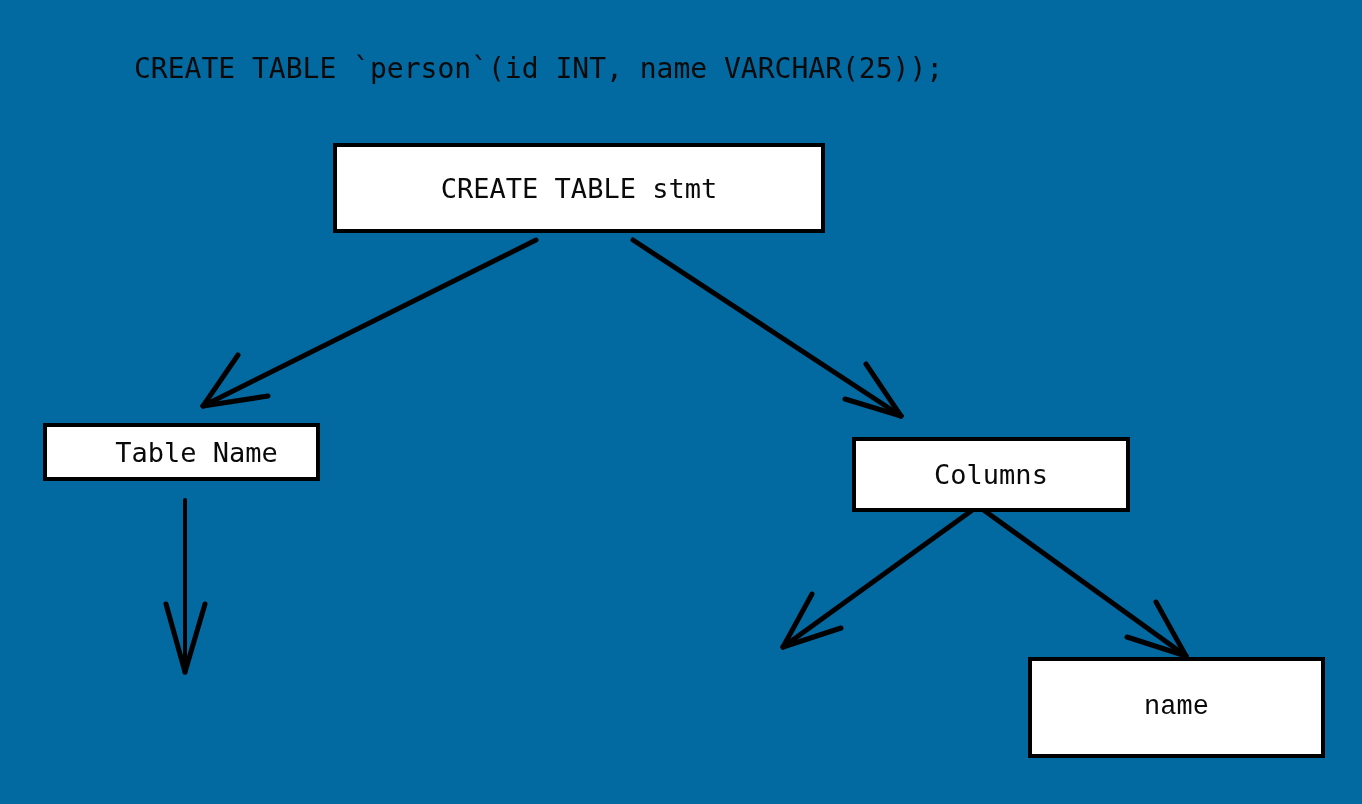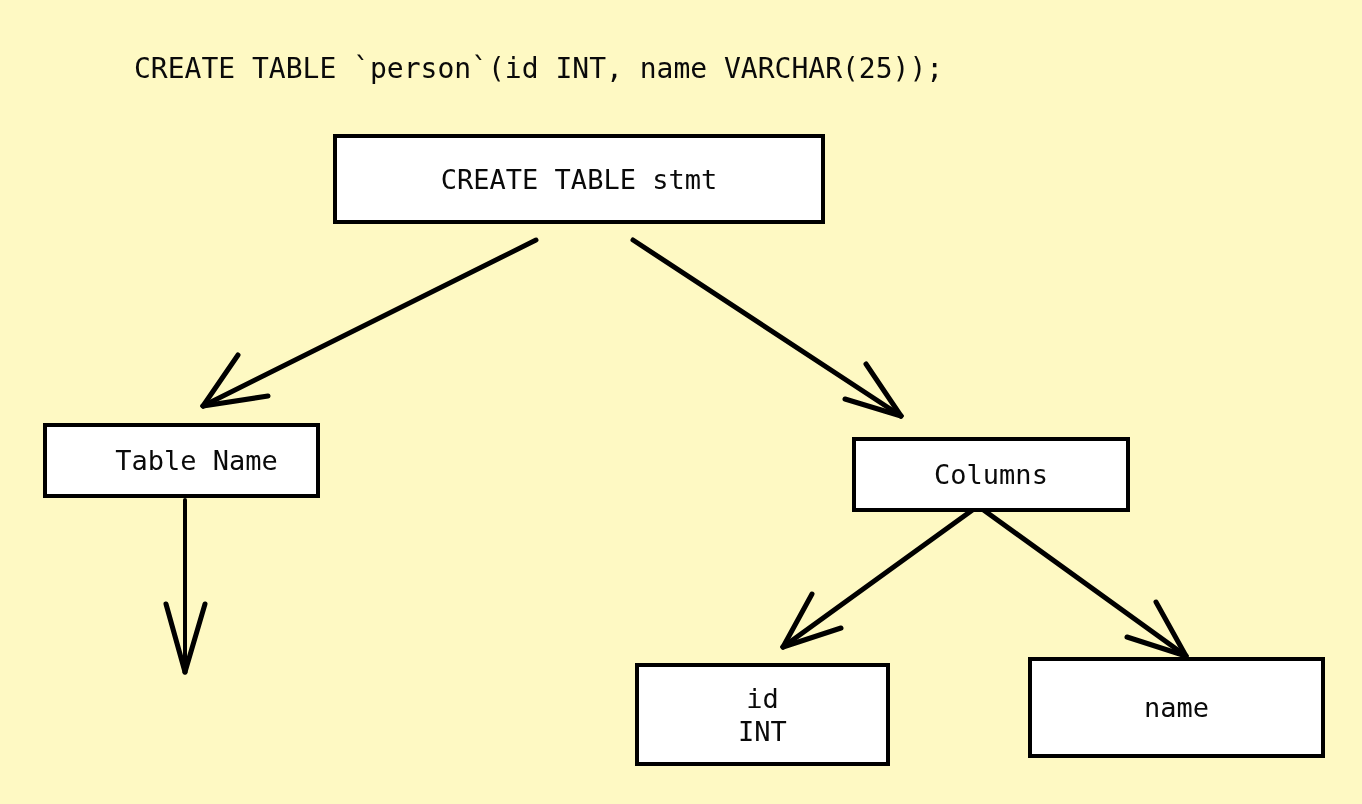--- a/index.html
+++ b/index.html
@@ -11,7 +11,7 @@
     position: relative;
     width: 1362px;
     height: 804px;
-    background: #fef9c3;
+    background: #0369a1;
     overflow: hidden;
     font-family: "DejaVu Sans Mono", "Liberation Mono", monospace;
   }

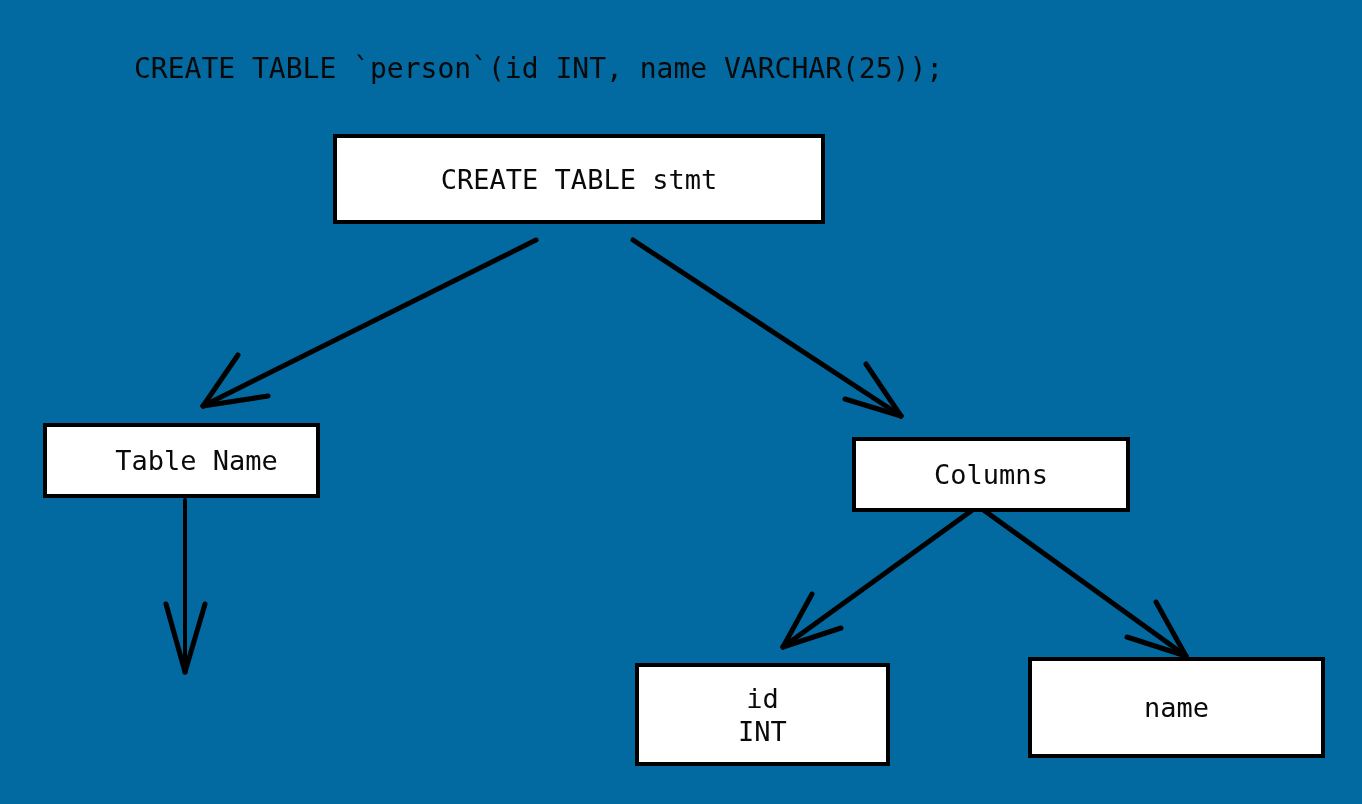--- a/index.html
+++ b/index.html
@@ -51,7 +51,7 @@
     z-index: 2;
   }
   .node .line2 { display: block; }
-  #node-root     { left: 333px; top: 134px; width: 492px; height: 90px; justify-content: center; }
+  #node-root     { left: 333px; top: 143px; width: 492px; height: 90px; justify-content: center; }
   #node-tablename{ left: 43px;  top: 423px; width: 277px; height: 75px; padding-left: 30px; }
   #node-columns  { left: 852px; top: 429px; width: 278px; height: 75px; margin-top: 8px; }
   #node-person   { left: 55px;  top: 676px; width: 255px; height: 85px; }

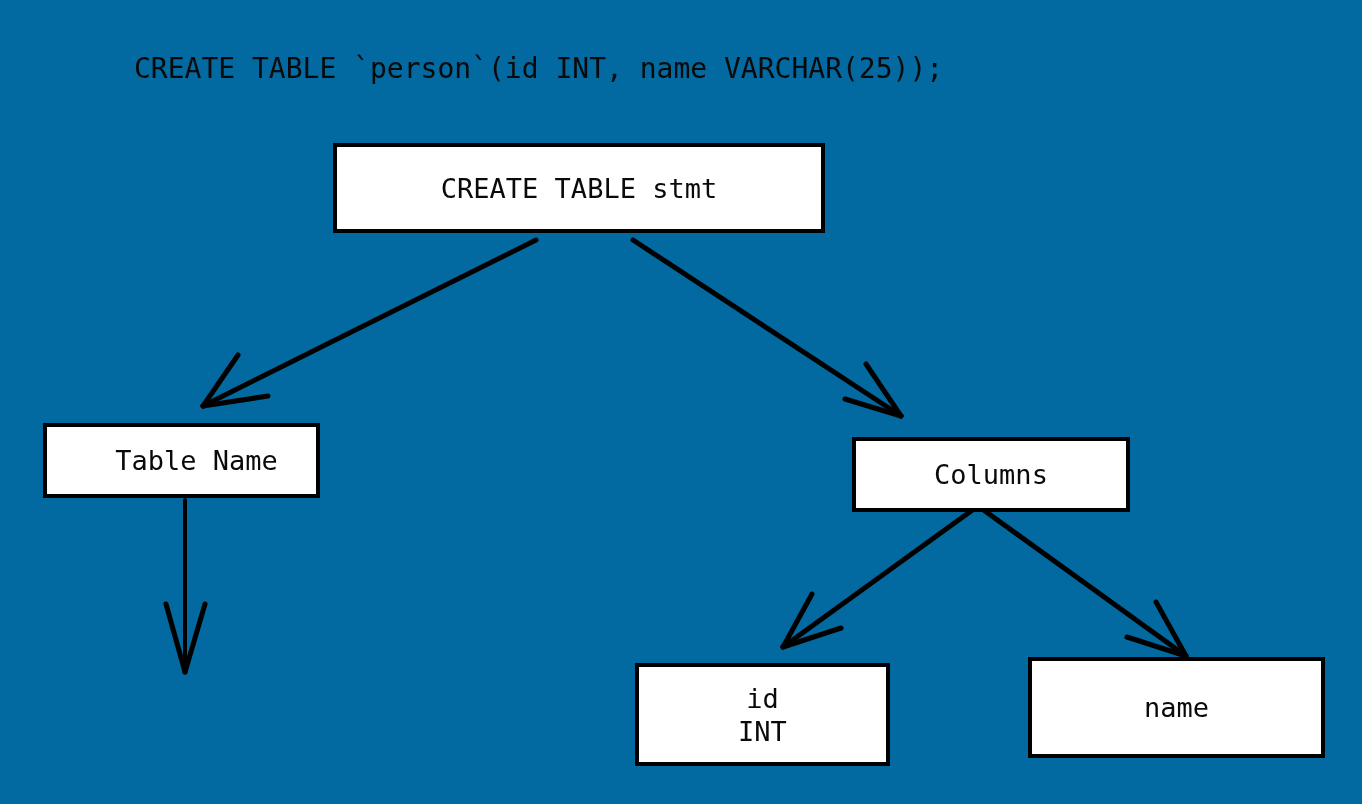--- a/index.html
+++ b/index.html
@@ -52,7 +52,7 @@
   }
   .node .line2 { display: block; }
   #node-root     { left: 333px; top: 143px; width: 492px; height: 90px; justify-content: center; }
-  #node-tablename{ left: 43px;  top: 423px; width: 277px; height: 75px; padding-left: 30px; }
+  #node-tablename{ left: 43px;  top: 423px; width: 277px; height: 58px; padding-left: 30px; }
   #node-columns  { left: 852px; top: 429px; width: 278px; height: 75px; margin-top: 8px; }
   #node-person   { left: 55px;  top: 676px; width: 255px; height: 85px; }
   #node-id       { left: 635px; top: 663px; width: 255px; height: 103px; }

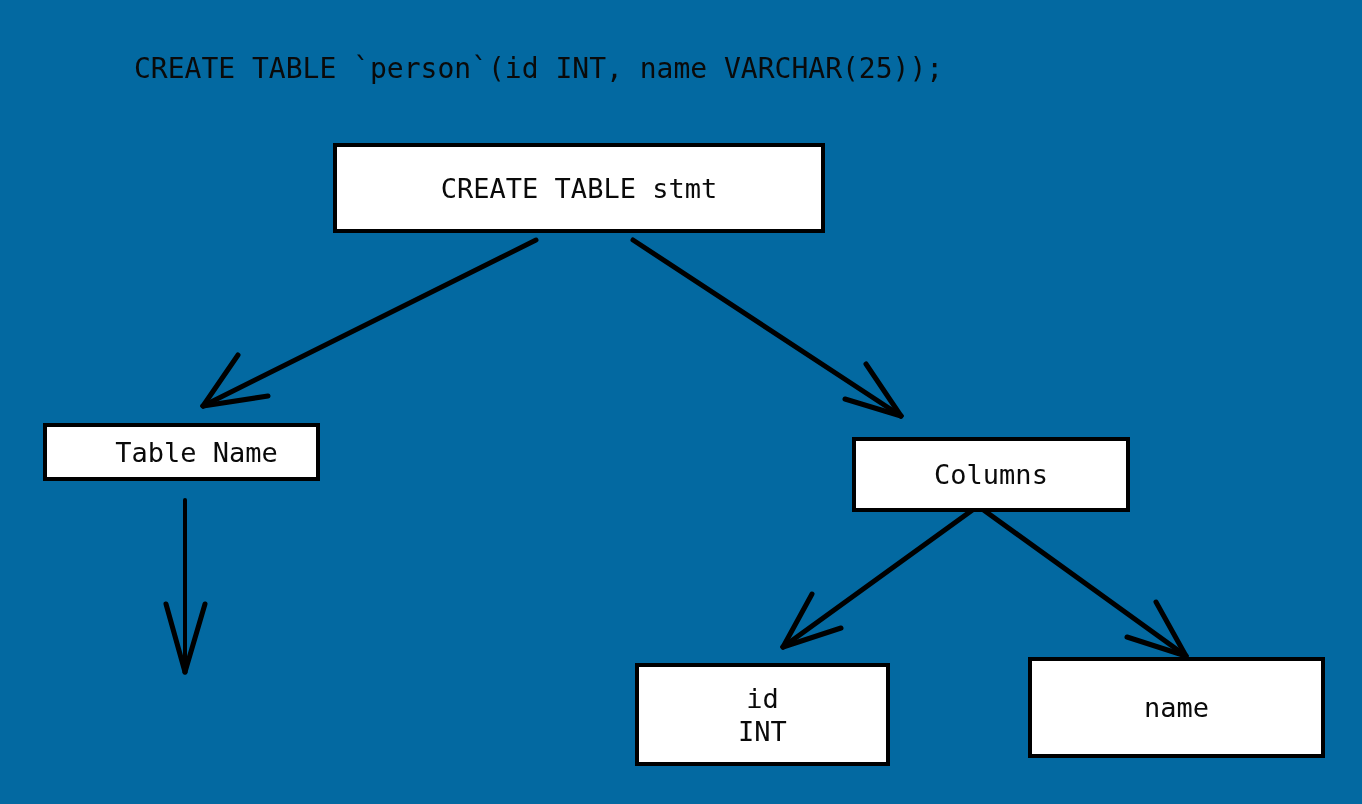--- a/index.html
+++ b/index.html
@@ -114,10 +114,6 @@
   </div>
 
 
-  <div class="node" id="node-id">
-    <span>id</span>
-    <span class="line2">INT</span>
-  </div>
 
   <div class="node" id="node-name">
     <span>name</span>

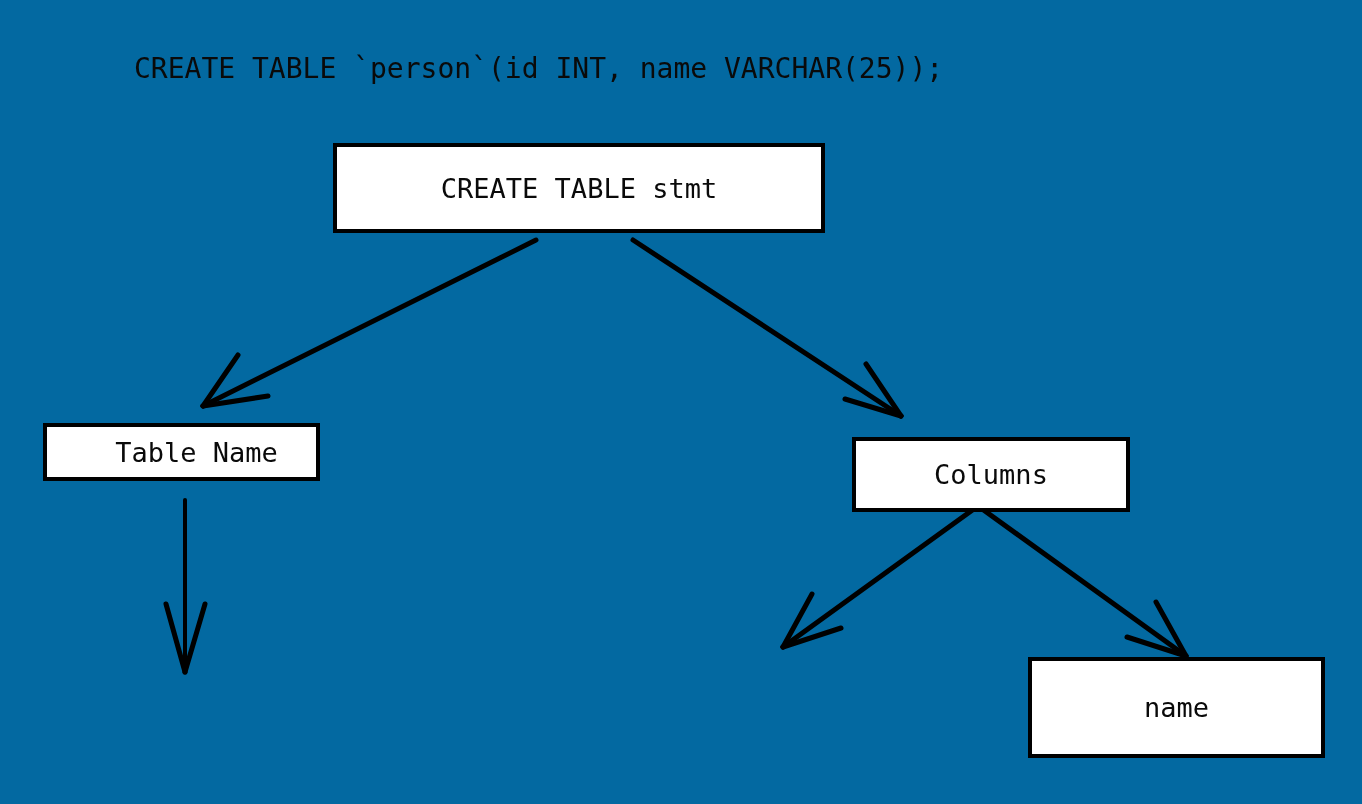--- a/index.html
+++ b/index.html
@@ -56,7 +56,7 @@
   #node-columns  { left: 852px; top: 429px; width: 278px; height: 75px; margin-top: 8px; }
   #node-person   { left: 55px;  top: 676px; width: 255px; height: 85px; }
   #node-id       { left: 635px; top: 663px; width: 255px; height: 103px; }
-  #node-name     { left: 1028px;top: 657px; width: 297px; height: 101px; }
+  #node-name     { left: 1028px;top: 657px; width: 297px; height: 101px; font-family: Liberation Mono, monospace; }
 </style>
 </head>
 <body>

